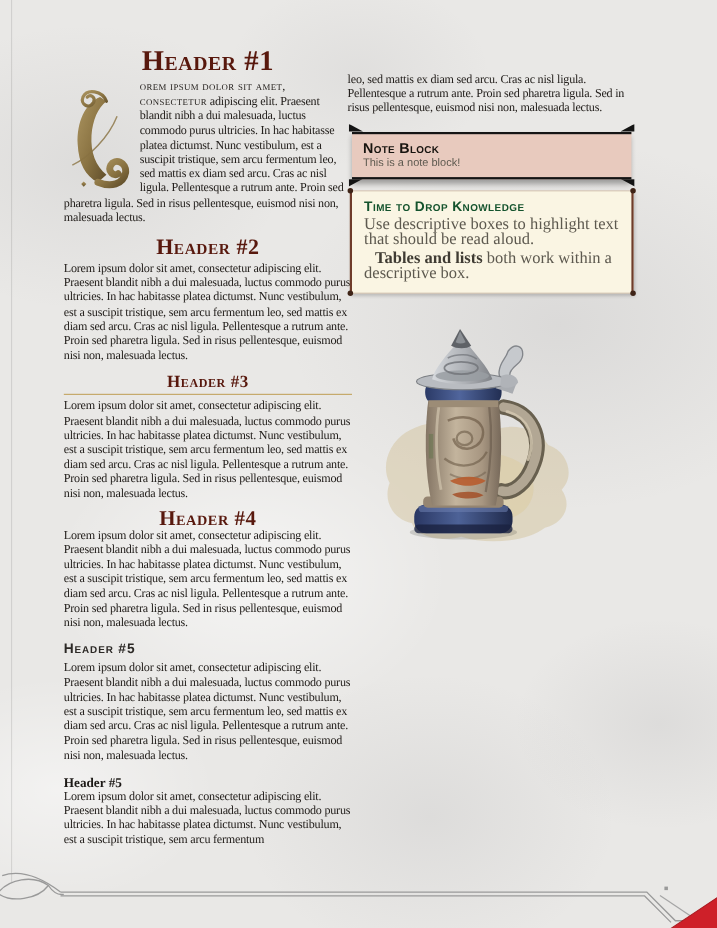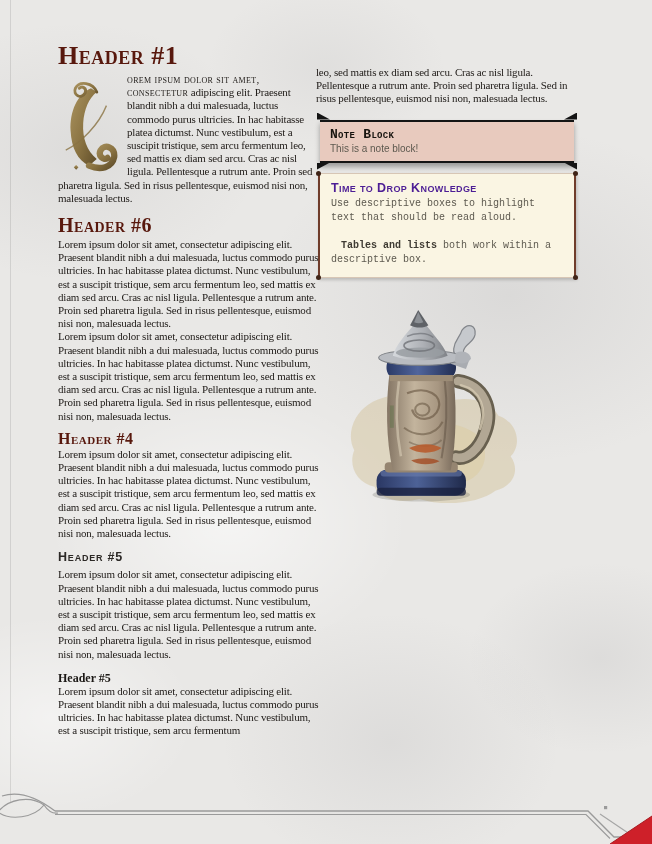--- a/index.html
+++ b/index.html
@@ -21,7 +21,7 @@
   .col-left{left:58px;top:42px;width:262px;}
   .col-right{left:316px;top:66px;width:260px;}
 
-  h1,h2,h3,h4{font-variant:small-caps;font-weight:bold;color:var(--accent,#58180d);margin:0;letter-spacing:.5px;}
+  h1,h2,h3,h4{font-variant:small-caps;font-weight:bold;color:var(--accent,#58180d);margin:0;letter-spacing:.5px;text-align:center;}
   h1{font-size:26px;line-height:28px;margin-bottom:3px;}
   h2{font-size:20px;line-height:22px;margin:9px 0 2px;}
   h3{font-size:15.5px;line-height:17px;margin:9px 0 4px;padding-bottom:2px;border-bottom:1.5px solid var(--gold_underline,#c2a35f);}

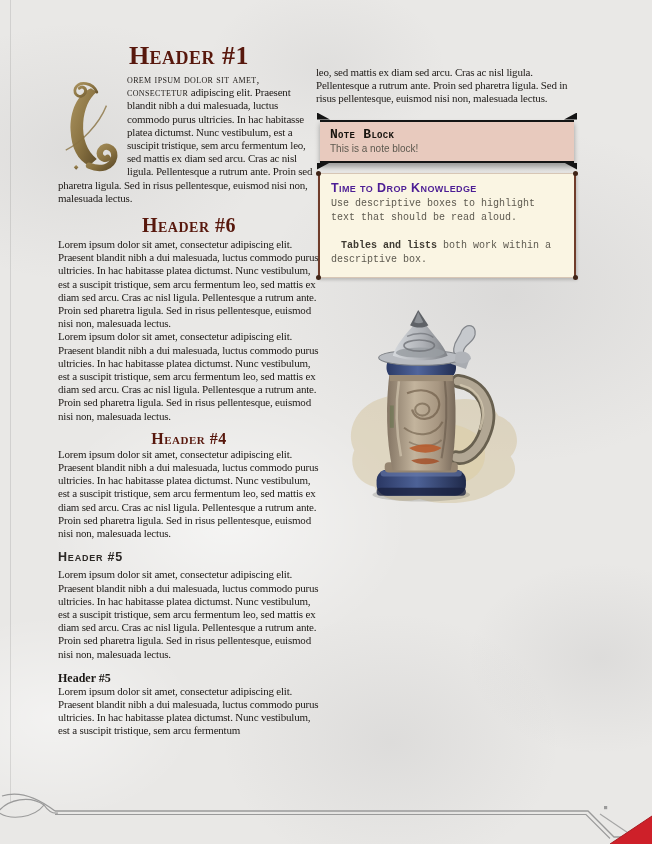--- a/index.html
+++ b/index.html
@@ -41,7 +41,7 @@
   .nc-tr{top:-9px;right:-3px;clip-path:polygon(100% 0,0 100%,100% 100%);}
   .nc-bl{bottom:-9px;left:-3px;clip-path:polygon(0 0,100% 0,0 100%);}
   .nc-br{bottom:-9px;right:-3px;clip-path:polygon(0 0,100% 0,100% 100%);}
-  .note-title{font-family:Liberation Mono, monospace;font-variant:small-caps;font-weight:bold;font-size:13px;color:#17140f;letter-spacing:.3px;}
+  .note-title{font-family:Liberation Sans, sans-serif;font-variant:small-caps;font-weight:bold;font-size:13px;color:#17140f;letter-spacing:.3px;}
   .note-text{font-family:"Liberation Sans",sans-serif;font-size:10px;color:var(--text_sans,#5d594f);margin-top:1px;}
 
   .descbox{position:relative;margin:10px 0 0 2px;background:var(--desc_bg,#faf5e3);

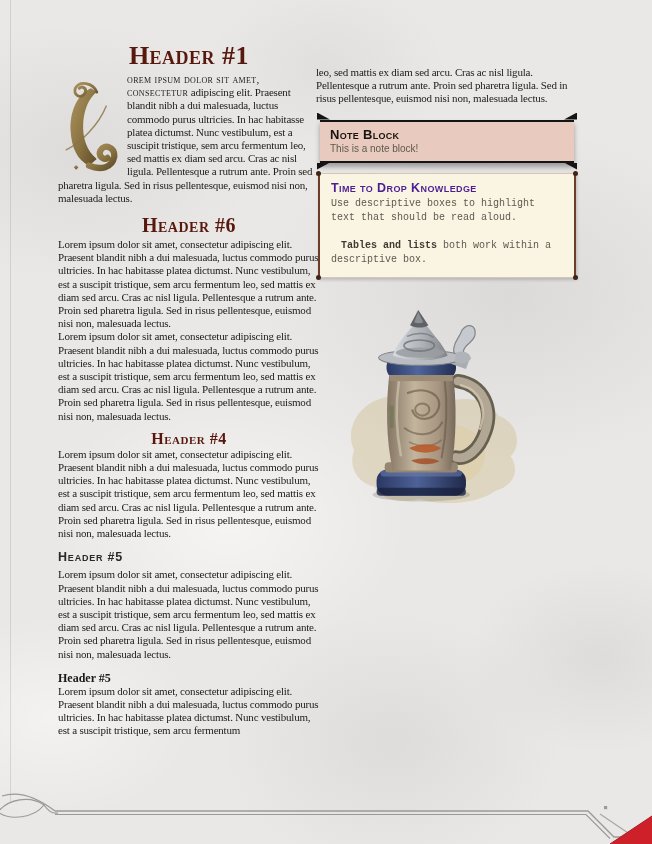--- a/index.html
+++ b/index.html
@@ -51,7 +51,7 @@
   .desc-dot{position:absolute;width:5px;height:5px;border-radius:50%;background:#3f2417;}
   .dd-tl{top:-3px;left:-4px;} .dd-tr{top:-3px;right:-4px;}
   .dd-bl{bottom:-3px;left:-4px;} .dd-br{bottom:-3px;right:-4px;}
-  .desc-title{font-family:"Liberation Sans",sans-serif;font-variant:small-caps;font-weight:bold;font-size:12.5px;color:#4c1d95;letter-spacing:.4px;margin-bottom:2px;}
+  .desc-title{font-family:"Liberation Sans",sans-serif;font-variant:small-caps;font-weight:bold;font-size:12.5px;color:#14532d;letter-spacing:.4px;margin-bottom:2px;}
   .desc-text{font-family:Liberation Mono, monospace;font-size:10px;line-height:14.5px;color:var(--text_sans,#5d594f);}
   .desc-text .b{font-weight:bold;color:#3f3b33;}
   .indent{text-indent:10px;margin-top:13px;}

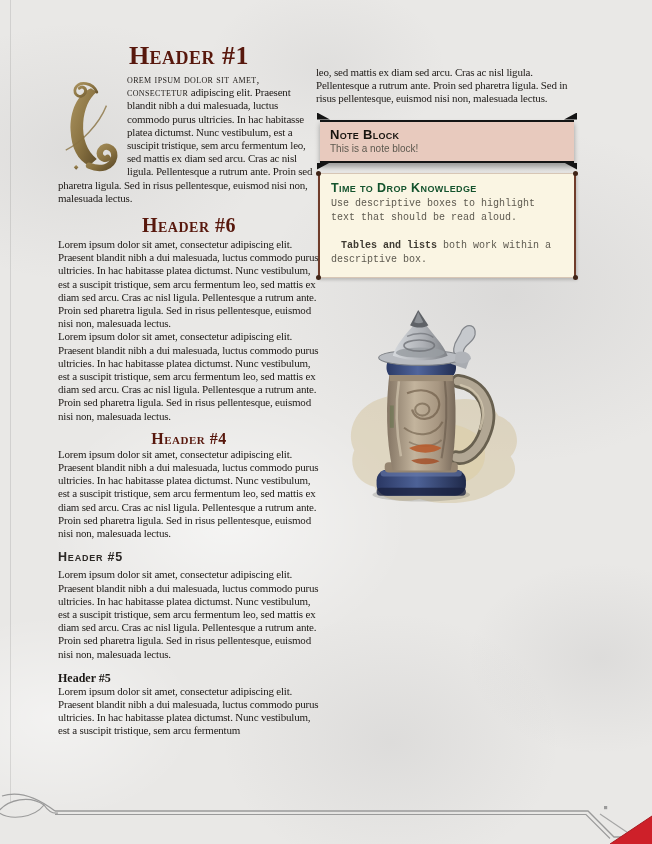--- a/index.html
+++ b/index.html
@@ -52,7 +52,7 @@
   .dd-tl{top:-3px;left:-4px;} .dd-tr{top:-3px;right:-4px;}
   .dd-bl{bottom:-3px;left:-4px;} .dd-br{bottom:-3px;right:-4px;}
   .desc-title{font-family:"Liberation Sans",sans-serif;font-variant:small-caps;font-weight:bold;font-size:12.5px;color:#14532d;letter-spacing:.4px;margin-bottom:2px;}
-  .desc-text{font-family:Liberation Mono, monospace;font-size:10px;line-height:14.5px;color:var(--text_sans,#5d594f);}
+  .desc-text{font-family:Liberation Serif, serif;font-size:15px;line-height:14.5px;color:var(--text_sans,#5d594f);}
   .desc-text .b{font-weight:bold;color:#3f3b33;}
   .indent{text-indent:10px;margin-top:13px;}
 

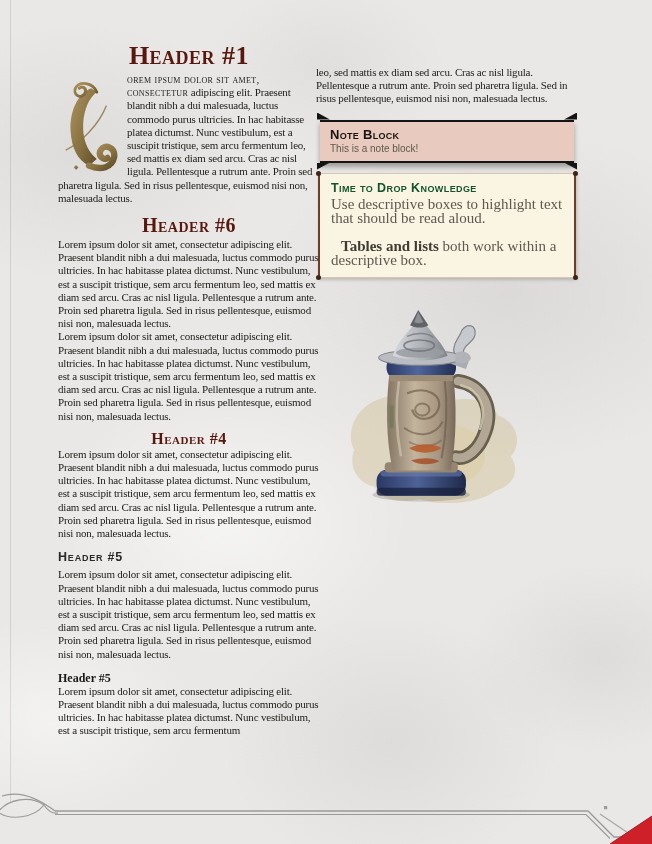--- a/index.html
+++ b/index.html
@@ -86,7 +86,7 @@
       <span class="lead">orem ipsum dolor sit amet, consectetur</span><span> adipiscing elit. Praesent blandit nibh a dui malesuada, luctus commodo purus ultricies. In hac habitasse platea dictumst. Nunc vestibulum, est a suscipit tristique, sem arcu fermentum leo, sed mattis ex diam sed arcu. Cras ac nisl ligula. Pellentesque a rutrum ante. Proin sed pharetra ligula. Sed in risus pellentesque, euismod nisi non, malesuada lectus.</span>
     </p>
 
-    <h2>Header #6</h2>
+    <h2>Header #2</h2>
     <p class="body">Lorem ipsum dolor sit amet, consectetur adipiscing elit. Praesent blandit nibh a dui malesuada, luctus commodo purus ultricies. In hac habitasse platea dictumst. Nunc vestibulum, est a suscipit tristique, sem arcu fermentum leo, sed mattis ex diam sed arcu. Cras ac nisl ligula. Pellentesque a rutrum ante. Proin sed pharetra ligula. Sed in risus pellentesque, euismod nisi non, malesuada lectus.</p>
 
     <p class="body">Lorem ipsum dolor sit amet, consectetur adipiscing elit. Praesent blandit nibh a dui malesuada, luctus commodo purus ultricies. In hac habitasse platea dictumst. Nunc vestibulum, est a suscipit tristique, sem arcu fermentum leo, sed mattis ex diam sed arcu. Cras ac nisl ligula. Pellentesque a rutrum ante. Proin sed pharetra ligula. Sed in risus pellentesque, euismod nisi non, malesuada lectus.</p>

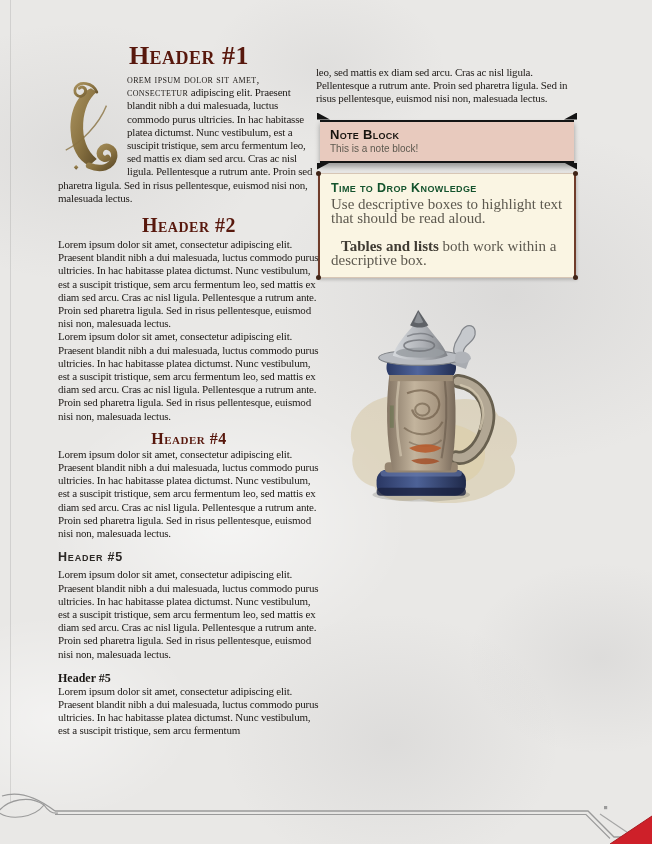--- a/index.html
+++ b/index.html
@@ -54,7 +54,7 @@
   .desc-title{font-family:"Liberation Sans",sans-serif;font-variant:small-caps;font-weight:bold;font-size:12.5px;color:#14532d;letter-spacing:.4px;margin-bottom:2px;}
   .desc-text{font-family:Liberation Serif, serif;font-size:15px;line-height:14.5px;color:var(--text_sans,#5d594f);}
   .desc-text .b{font-weight:bold;color:#3f3b33;}
-  .indent{text-indent:10px;margin-top:13px;}
+  .indent{text-indent:10px;margin-top:2px;}
 
   .stein-wrap{margin-top:30px;margin-left:32px;width:178px;height:198px;}
   .footer-svg{position:absolute;left:0;bottom:0;width:652px;height:62px;}

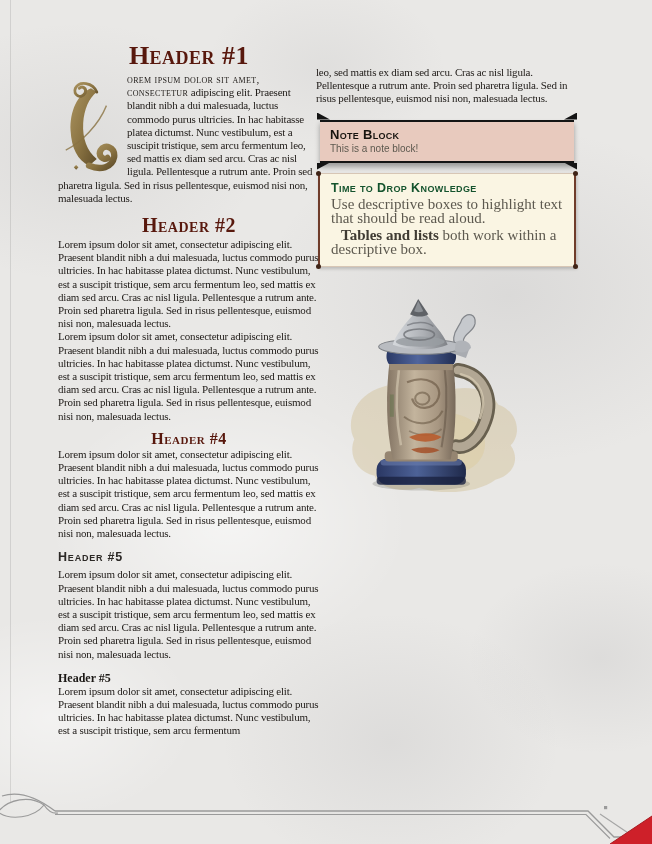--- a/index.html
+++ b/index.html
@@ -89,6 +89,7 @@
     <h2>Header #2</h2>
     <p class="body">Lorem ipsum dolor sit amet, consectetur adipiscing elit. Praesent blandit nibh a dui malesuada, luctus commodo purus ultricies. In hac habitasse platea dictumst. Nunc vestibulum, est a suscipit tristique, sem arcu fermentum leo, sed mattis ex diam sed arcu. Cras ac nisl ligula. Pellentesque a rutrum ante. Proin sed pharetra ligula. Sed in risus pellentesque, euismod nisi non, malesuada lectus.</p>
 
+    <h3>Header #3</h3>
     <p class="body">Lorem ipsum dolor sit amet, consectetur adipiscing elit. Praesent blandit nibh a dui malesuada, luctus commodo purus ultricies. In hac habitasse platea dictumst. Nunc vestibulum, est a suscipit tristique, sem arcu fermentum leo, sed mattis ex diam sed arcu. Cras ac nisl ligula. Pellentesque a rutrum ante. Proin sed pharetra ligula. Sed in risus pellentesque, euismod nisi non, malesuada lectus.</p>
 
     <h4>Header #4</h4>

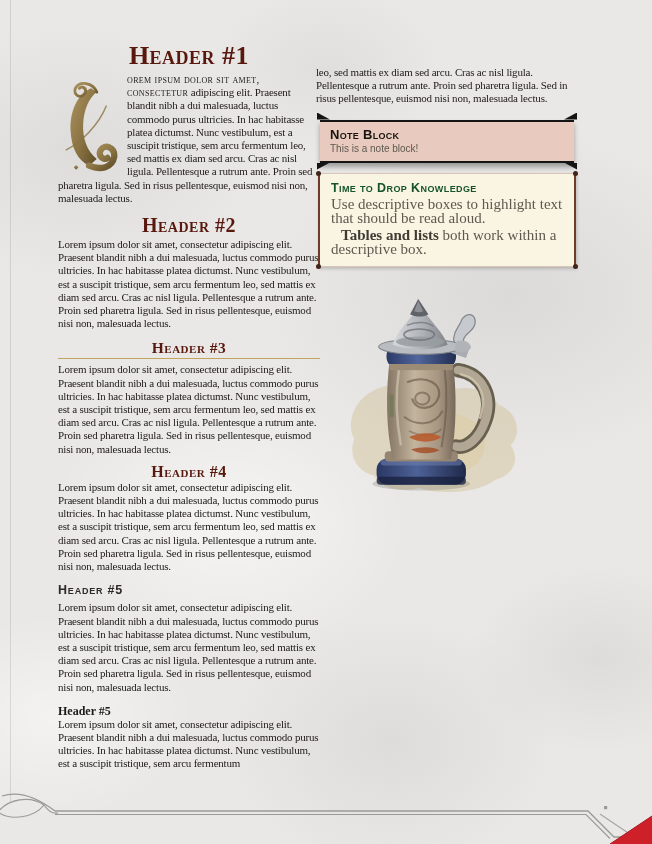--- a/index.html
+++ b/index.html
@@ -25,7 +25,7 @@
   h1{font-size:26px;line-height:28px;margin-bottom:3px;}
   h2{font-size:20px;line-height:22px;margin:9px 0 2px;}
   h3{font-size:15.5px;line-height:17px;margin:9px 0 4px;padding-bottom:2px;border-bottom:1.5px solid var(--gold_underline,#c2a35f);}
-  h4{font-size:16px;line-height:15px;margin:8px 0 2px;}
+  h4{font-size:19px;line-height:15px;margin:8px 0 2px;}
   .h5{font-family:"Liberation Sans",sans-serif;font-variant:small-caps;font-weight:bold;font-size:12.5px;line-height:14px;color:#2c2926;letter-spacing:.8px;margin:10px 0 4px;}
   .h6{font-weight:bold;font-size:12px;line-height:14px;color:#1c1916;margin:10px 0 0;}
 

